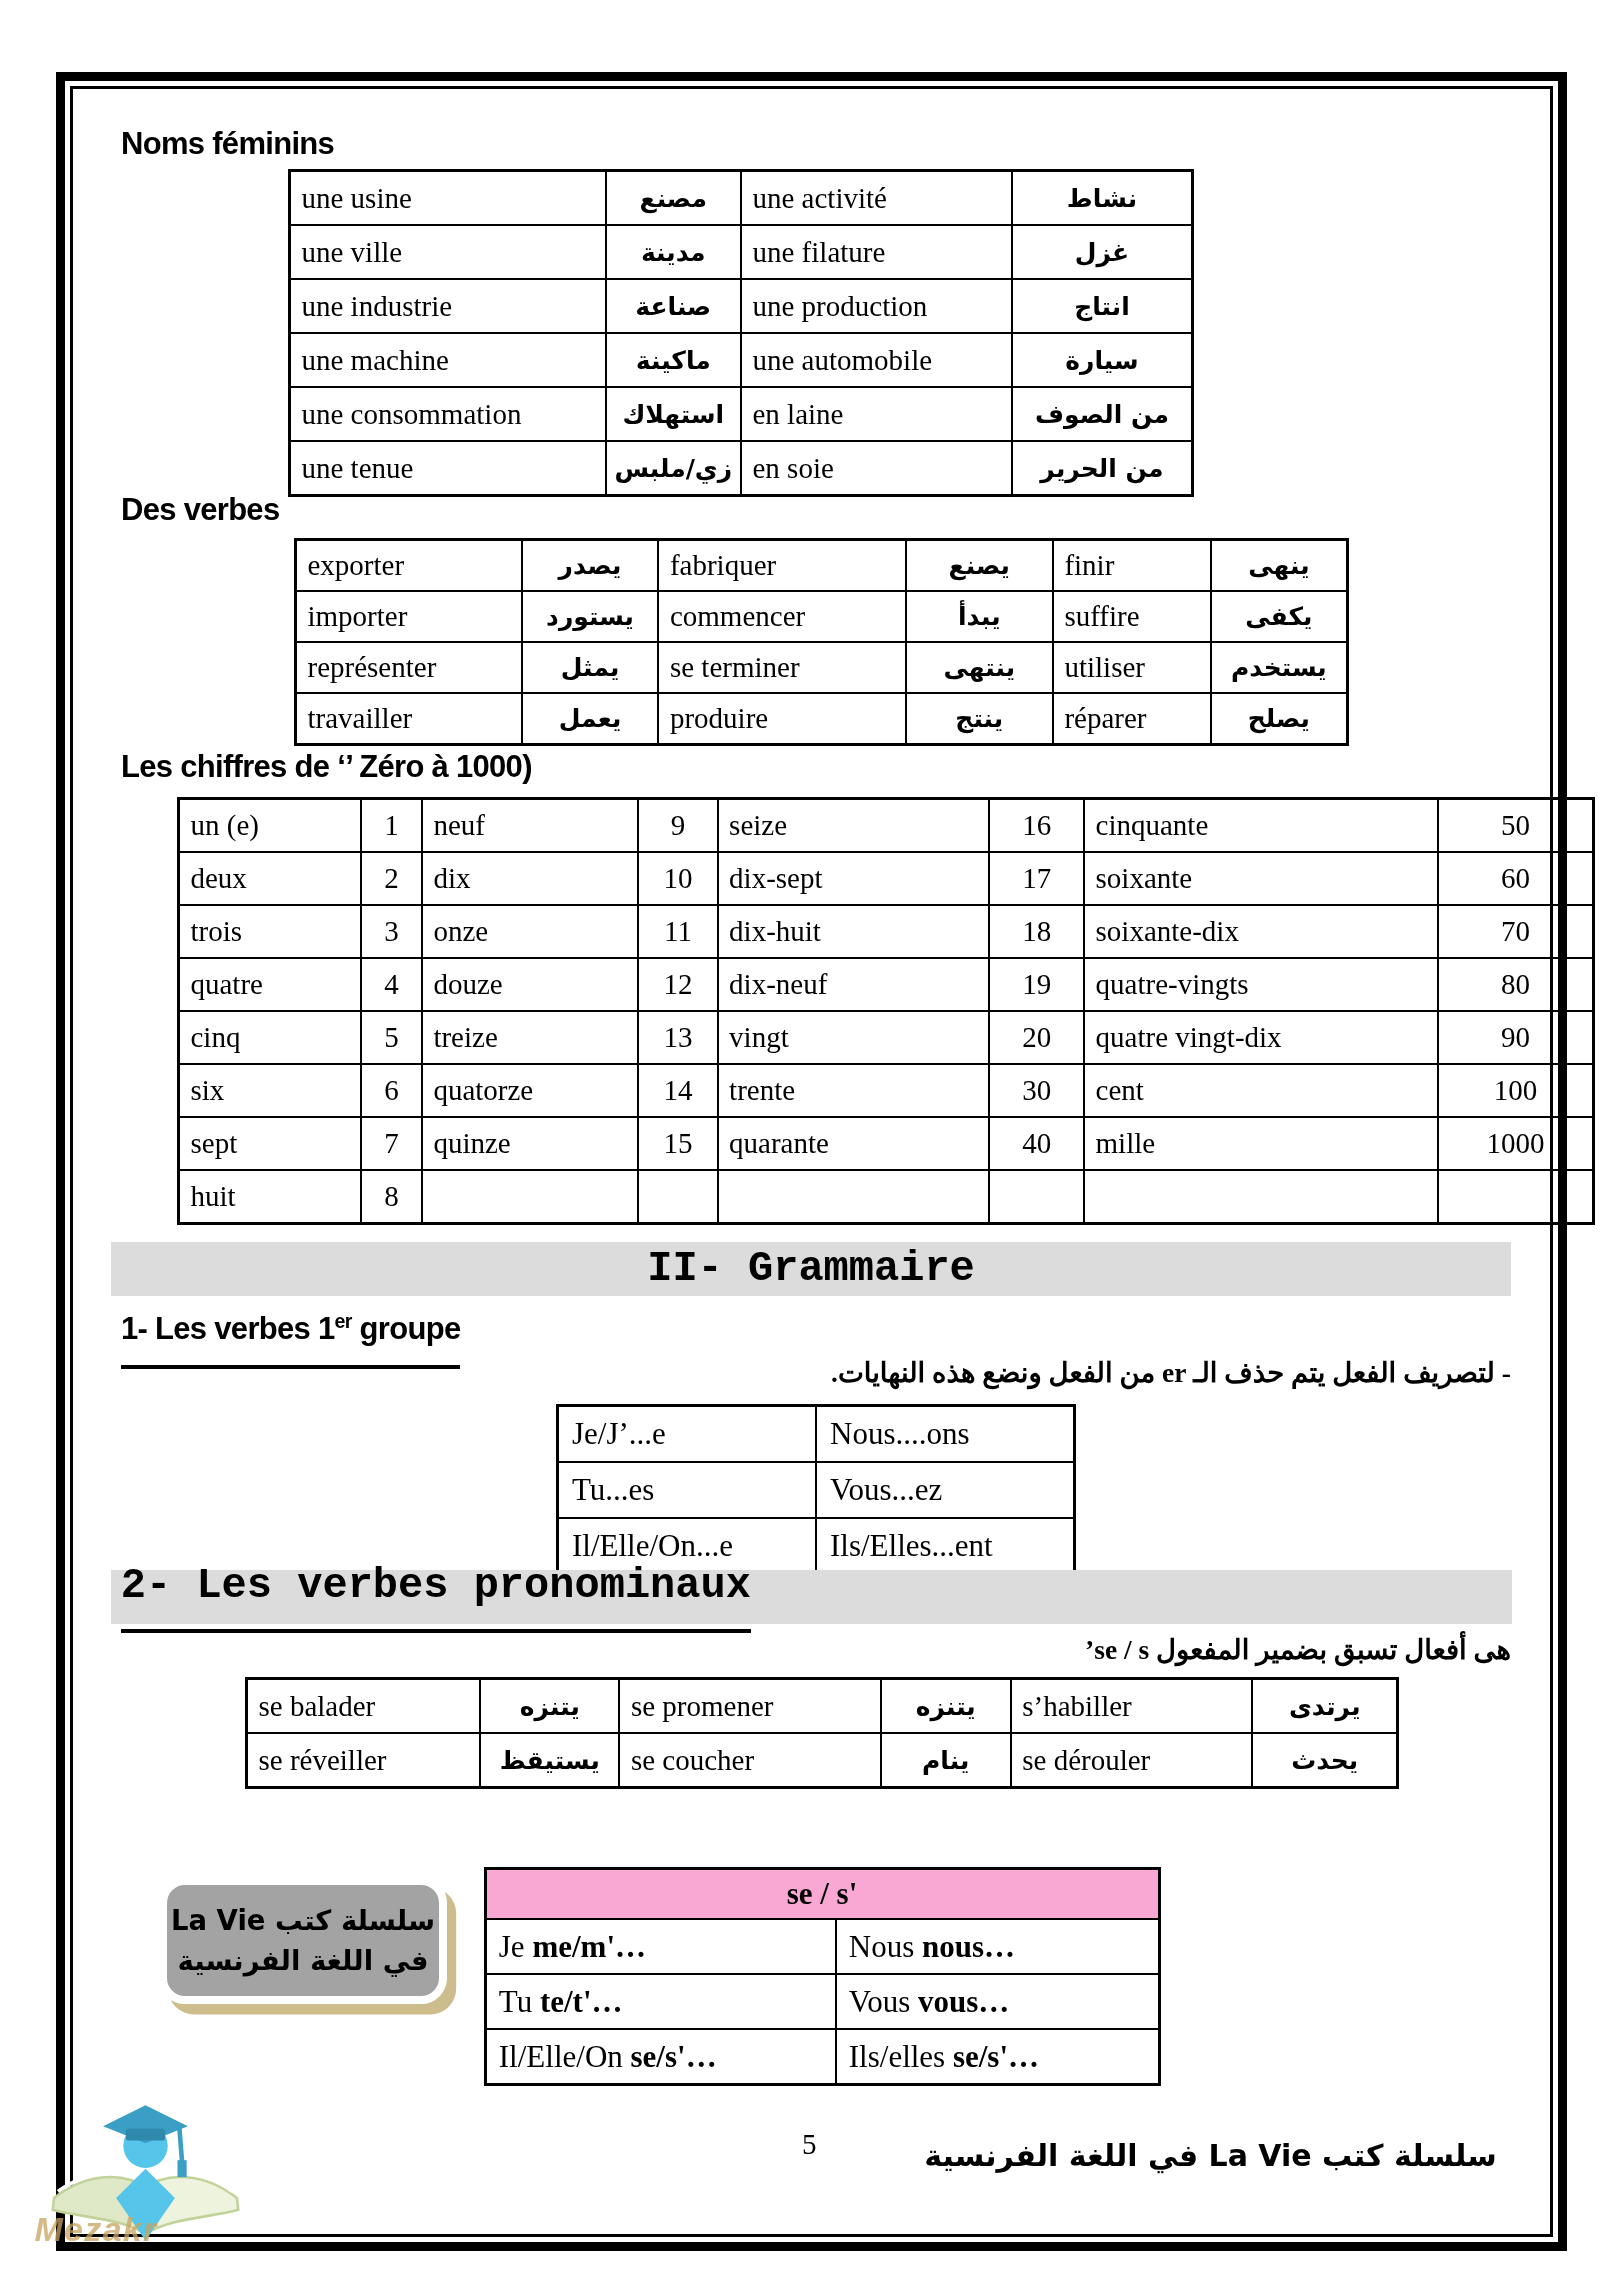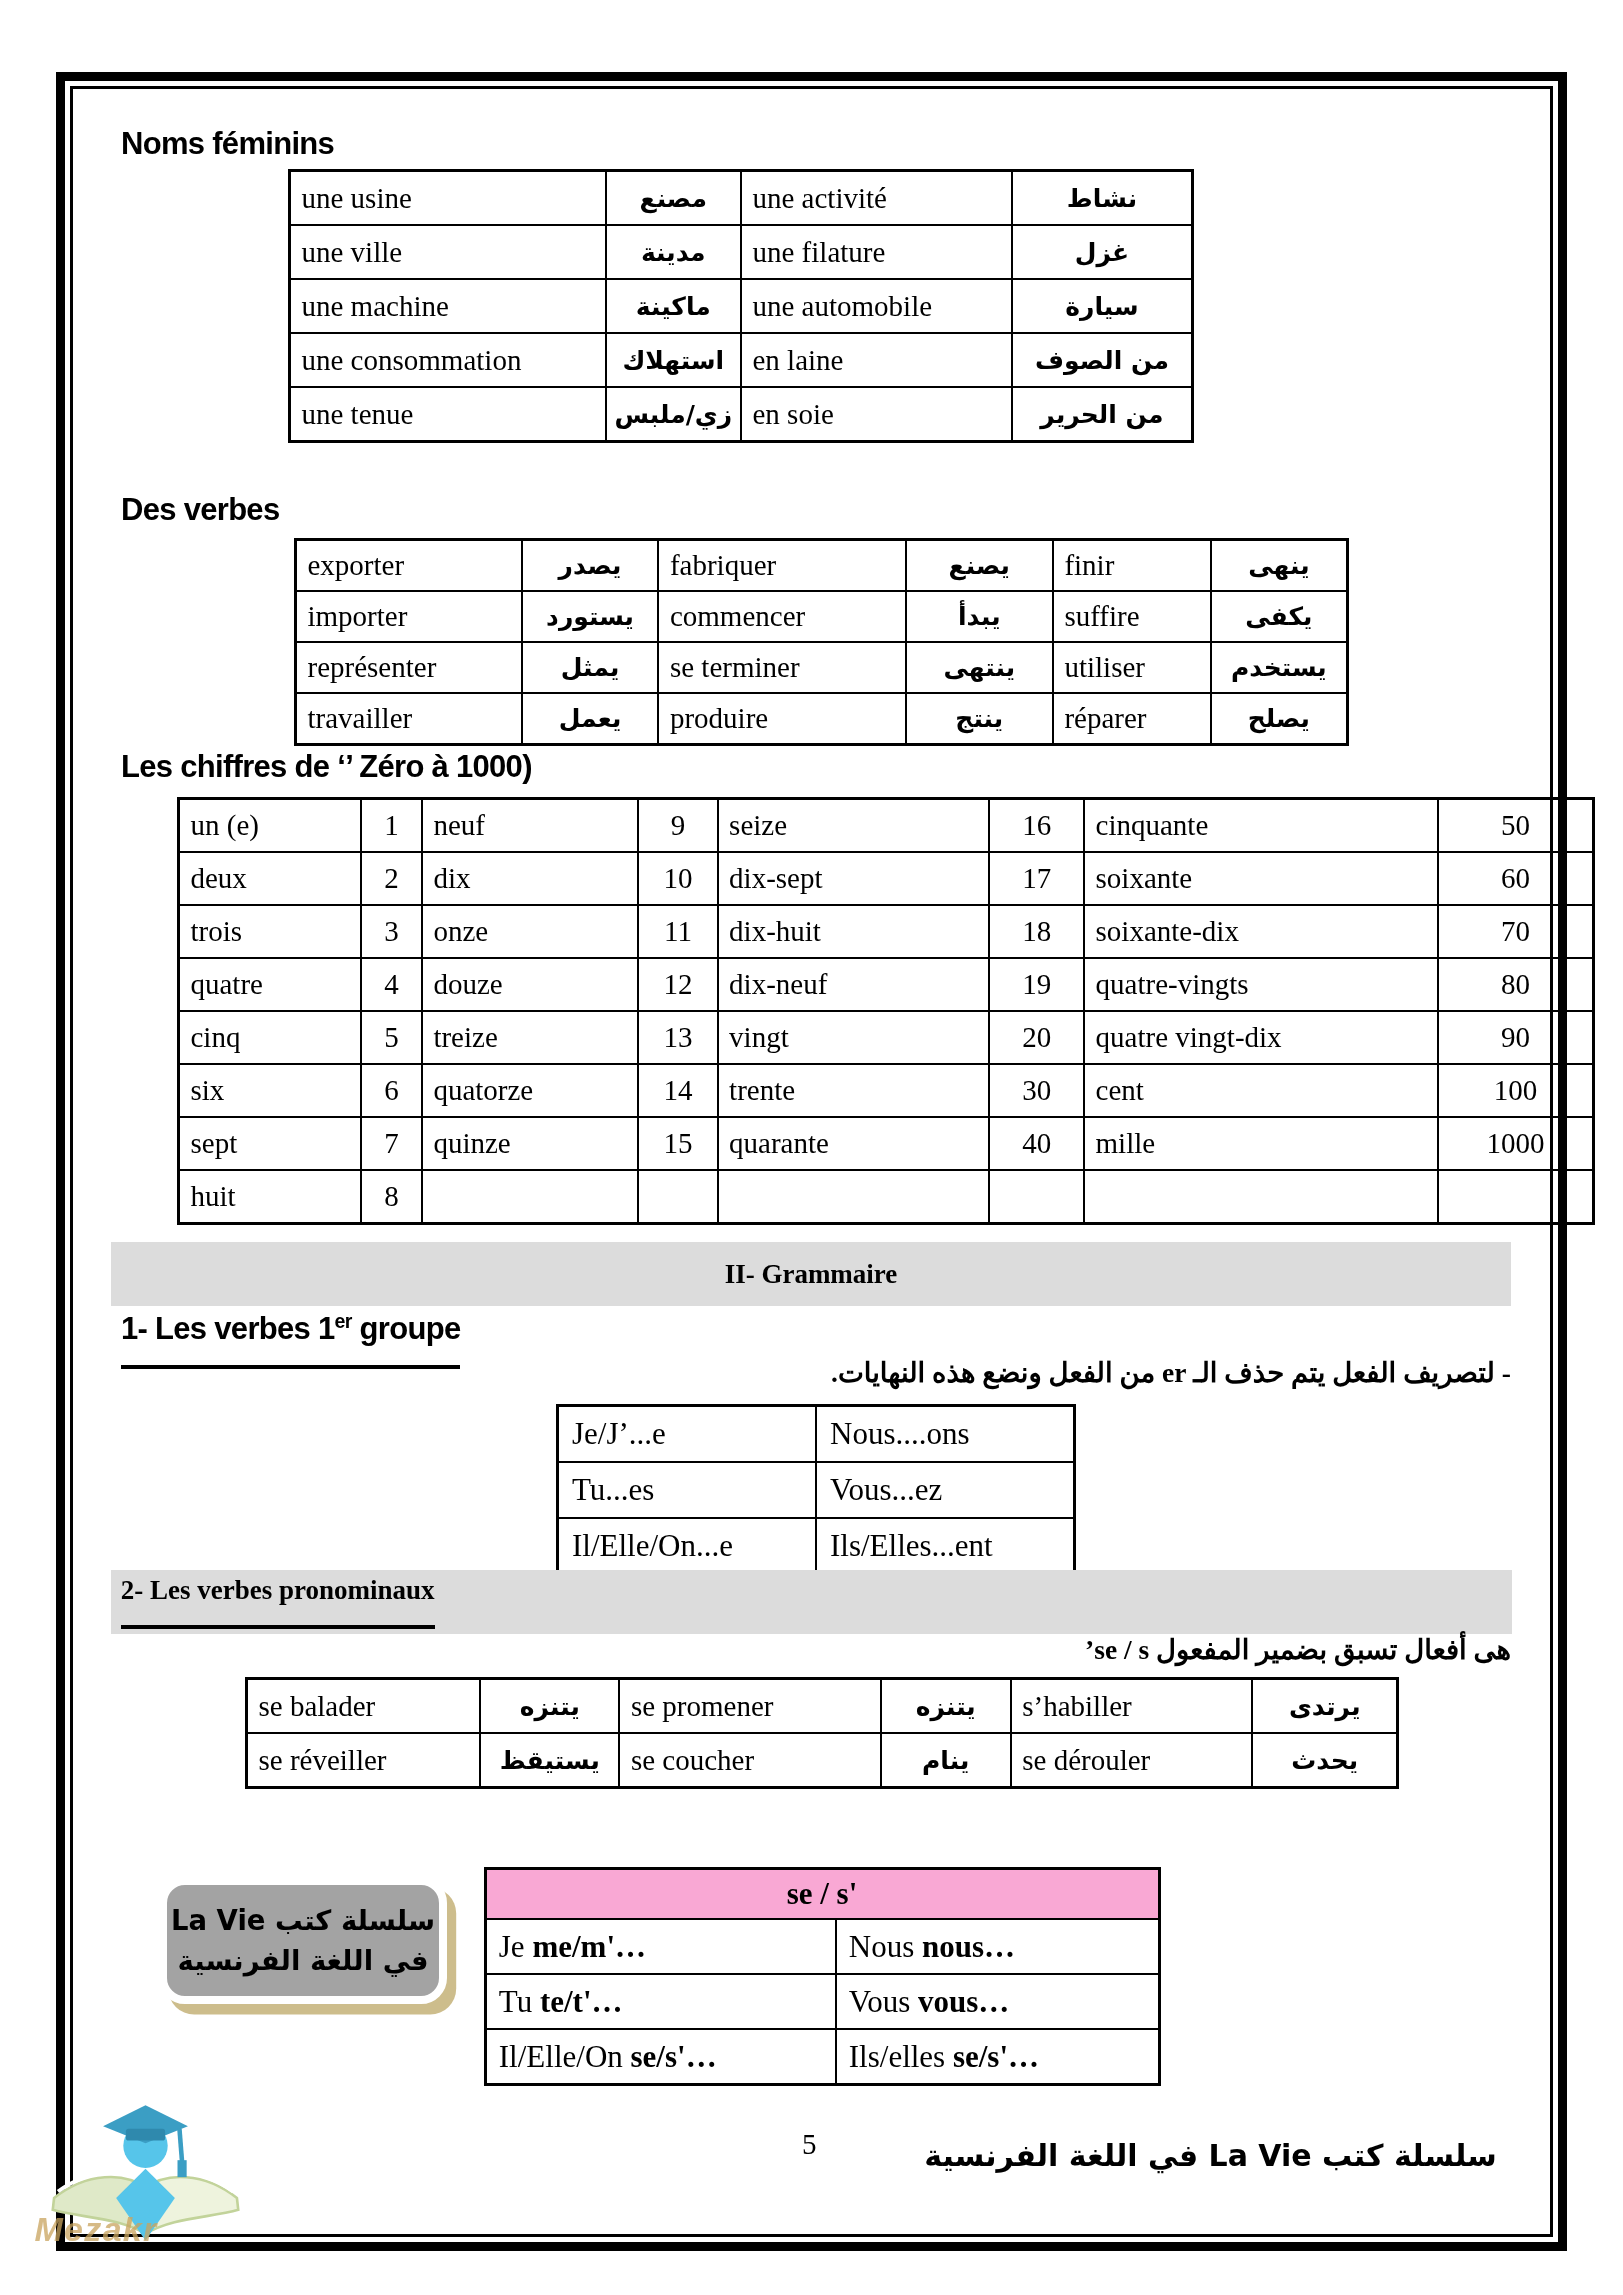--- a/index.html
+++ b/index.html
@@ -91,6 +91,12 @@
           <td class="ar" dir="rtl">مدينة</td>
           <td class="fr">une filature</td>
           <td class="ar" dir="rtl">غزل</td>
+        </tr>
+        <tr>
+          <td class="fr">une industrie</td>
+          <td class="ar" dir="rtl">صناعة</td>
+          <td class="fr">une production</td>
+          <td class="ar" dir="rtl">انتاج</td>
         </tr>
         <tr>
           <td class="fr">une machine</td>

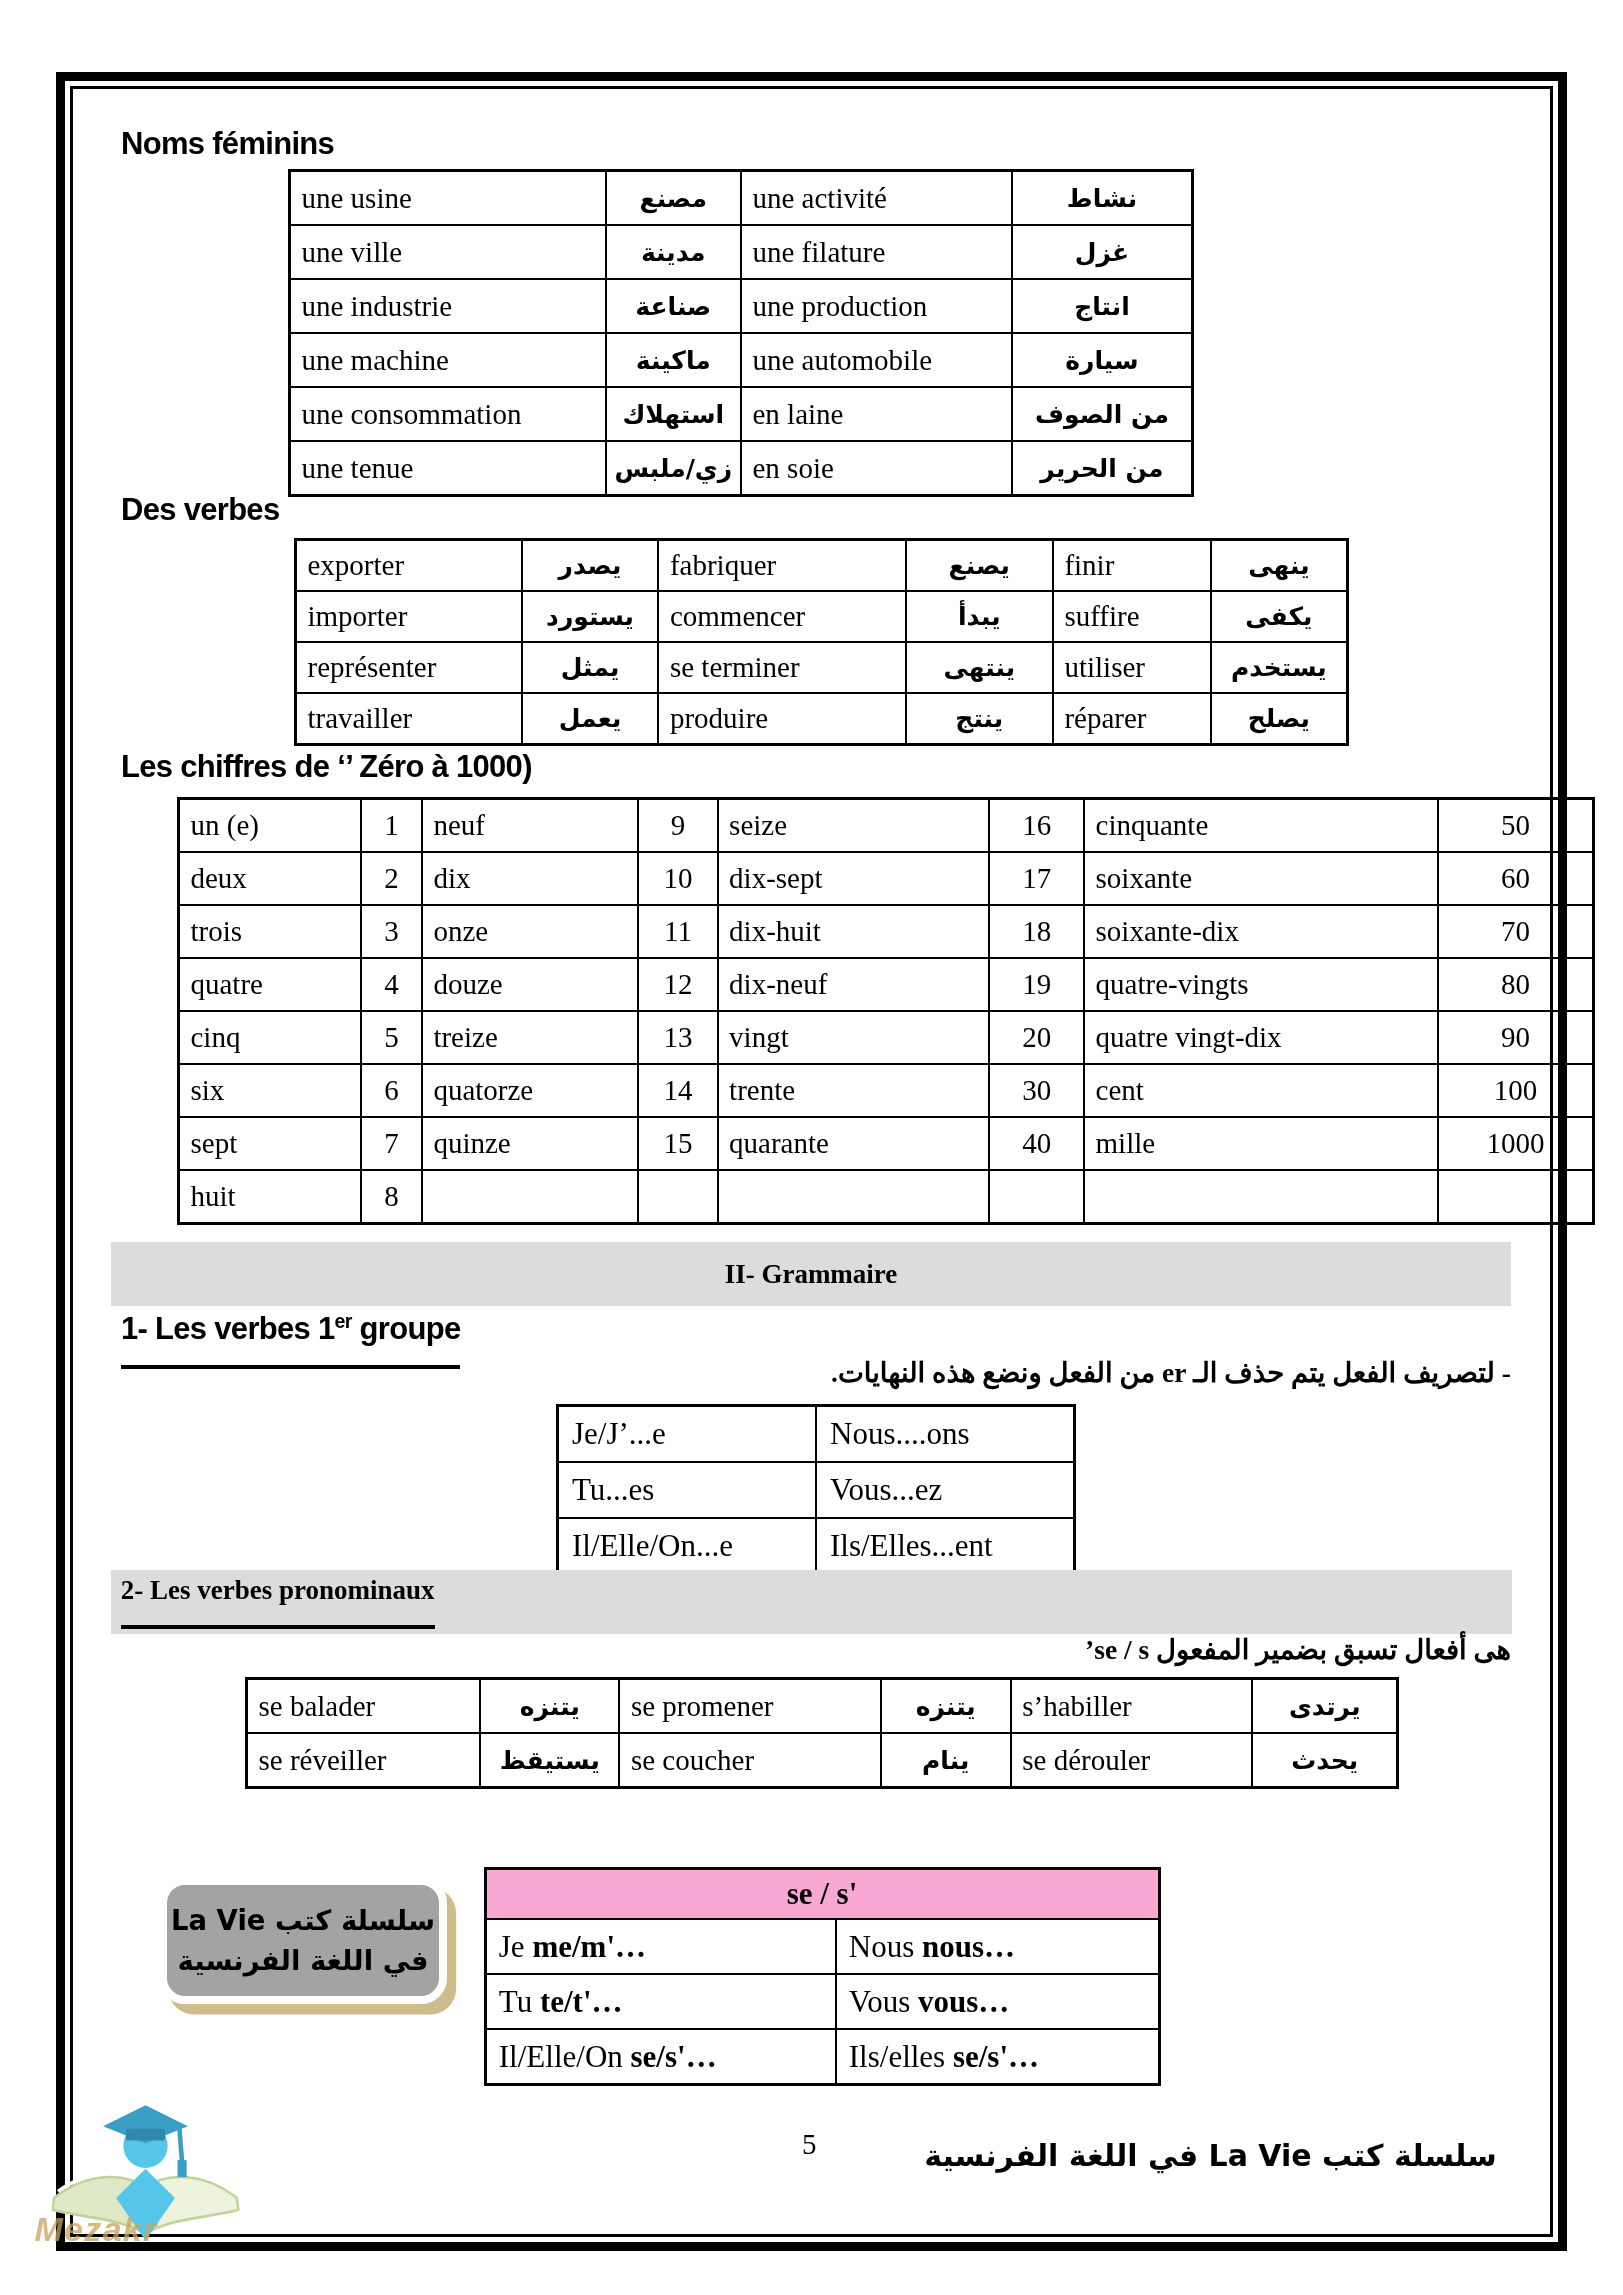--- a/index.html
+++ b/index.html
@@ -29,8 +29,8 @@
   .t-endings td { height:52px; font-size:31px; padding-left:13px; }
   .t-pron td { height:50px; }
 
-  .banner { position:absolute; left:111px; width:1400px; height:64px; background:#dcdcdc;
-            font-family:Liberation Serif, serif; font-weight:700; font-size:27px;
+  .banner { position:absolute; left:111px; width:1400px; height:54px; background:#dcdcdc;
+            font-family:Liberation Mono, monospace; font-weight:700; font-size:42px;
             display:flex; align-items:center; }
   .banner.center { justify-content:center; }
 

